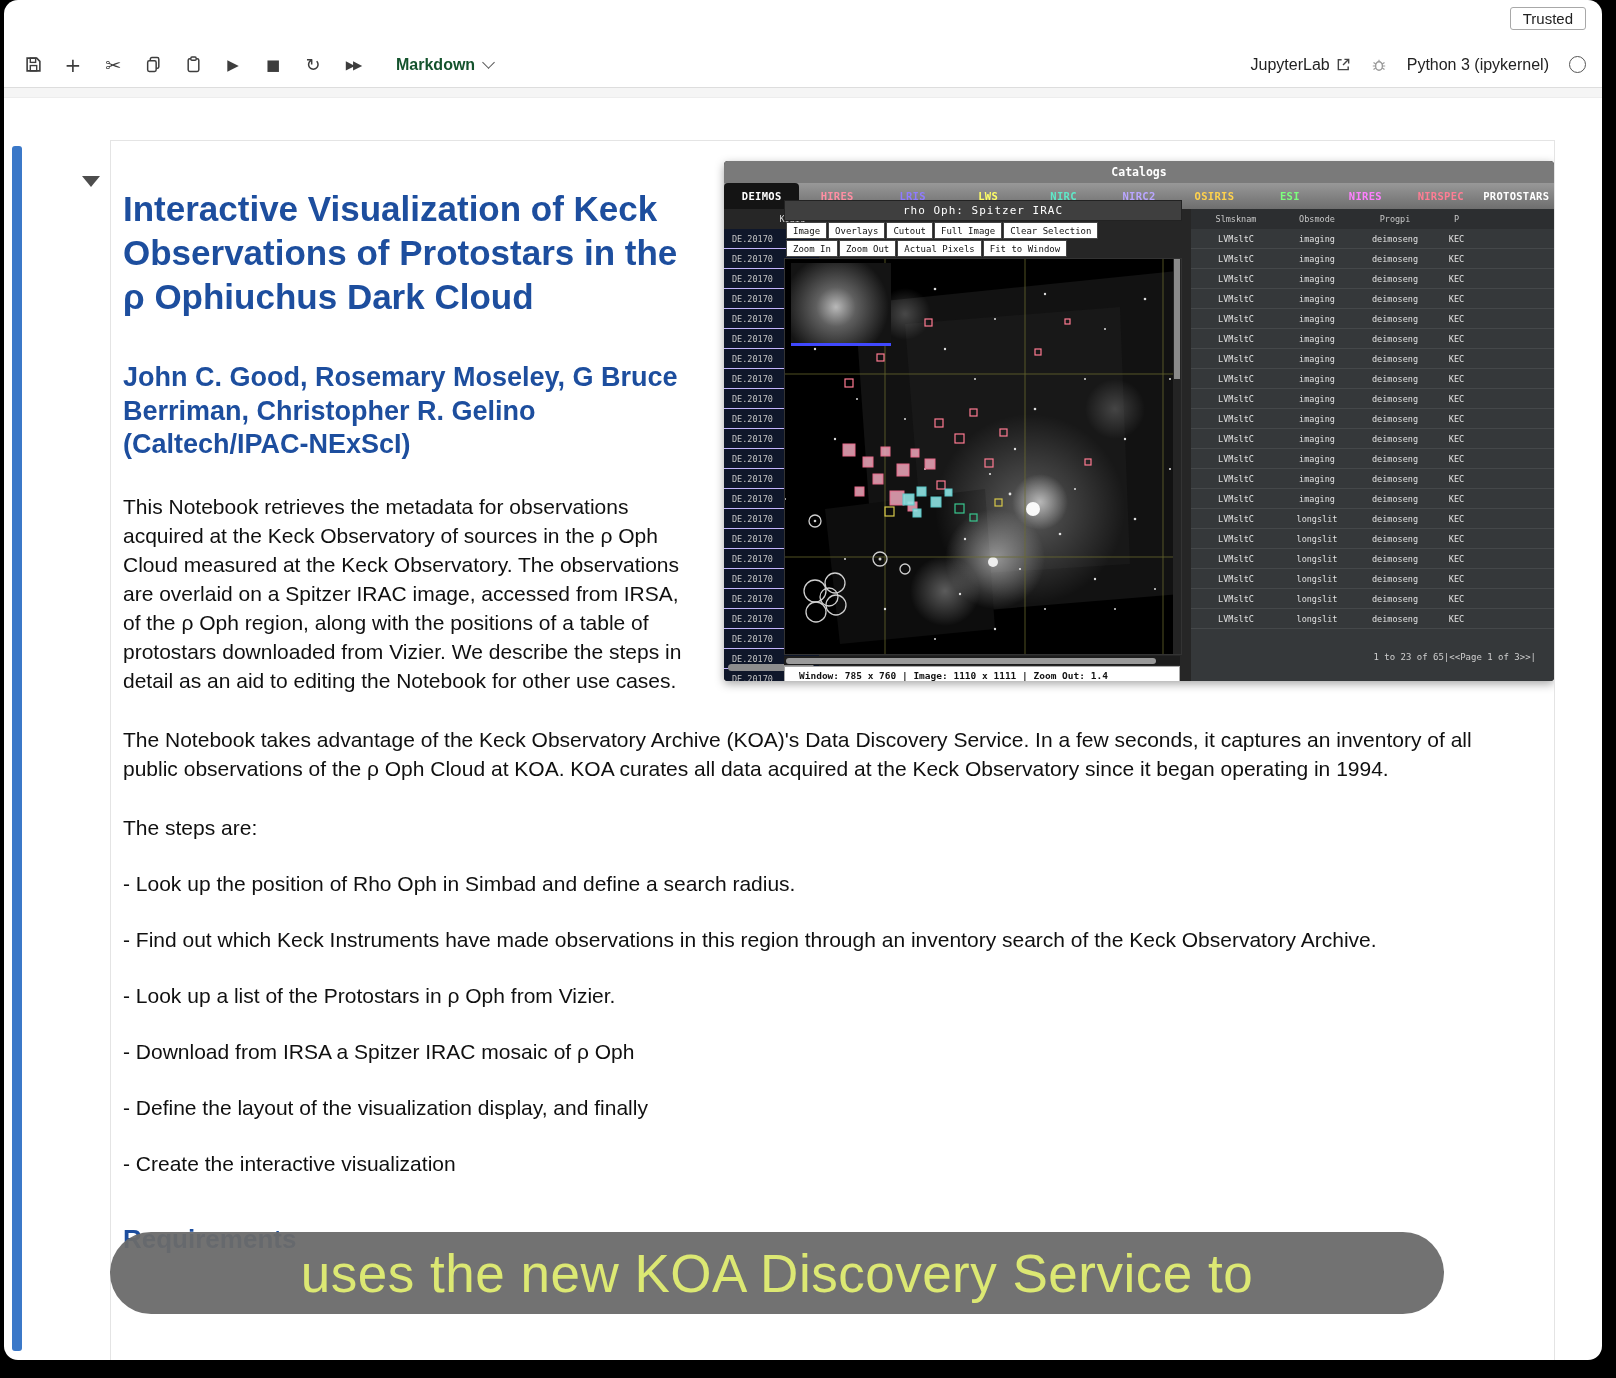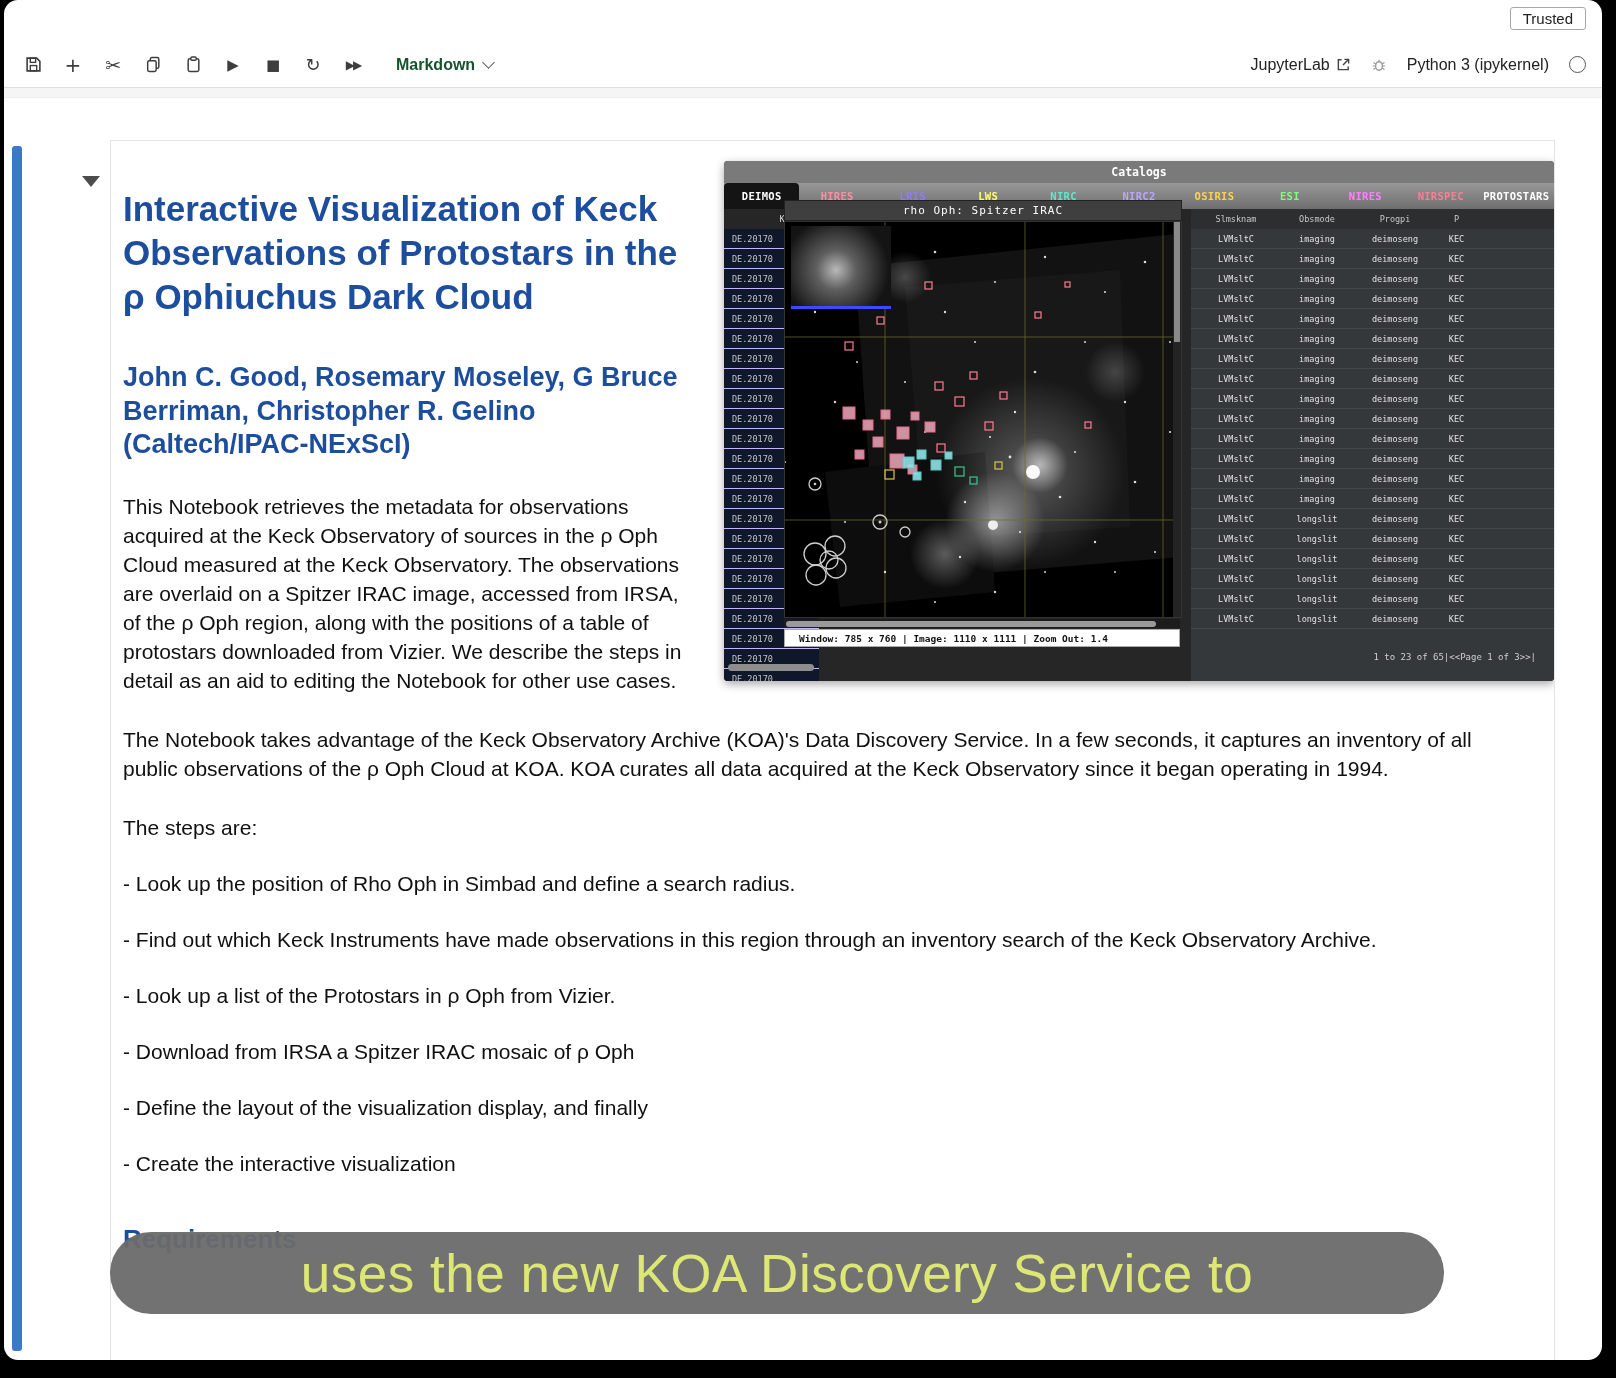--- a/index.html
+++ b/index.html
@@ -377,6 +377,23 @@
           <div class="vtitle">
             <span>rho Oph: Spitzer IRAC</span>
           </div>
+          <div class="vbtns">
+            <div class="vbtnrow">
+
+            <span class="vbtn">Image</span>
+                <span class="vbtn">Overlays</span>
+                <span class="vbtn">Cutout</span>
+                <span class="vbtn">Full Image</span>
+                <span class="vbtn">Clear Selection</span>
+              </div>
+            <div class="vbtnrow">
+
+            <span class="vbtn">Zoom In</span>
+                <span class="vbtn">Zoom Out</span>
+                <span class="vbtn">Actual Pixels</span>
+                <span class="vbtn">Fit to Window</span>
+              </div>
+          </div>
           <div class="canvas">
             <svg width="396" height="395" viewBox="0 0 396 395">
               <defs>

